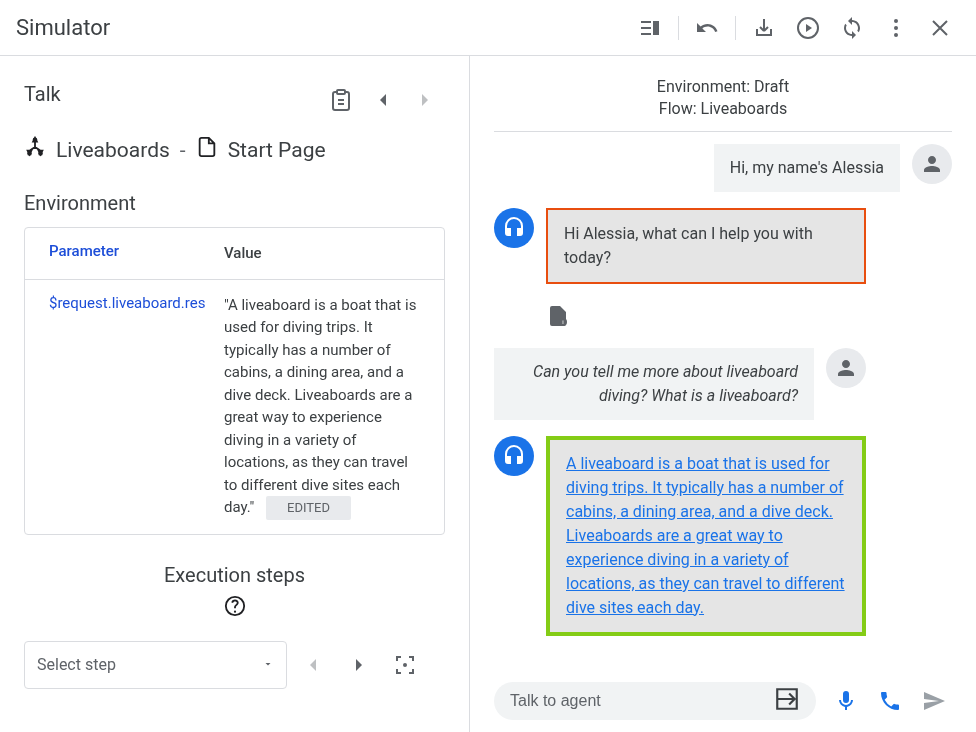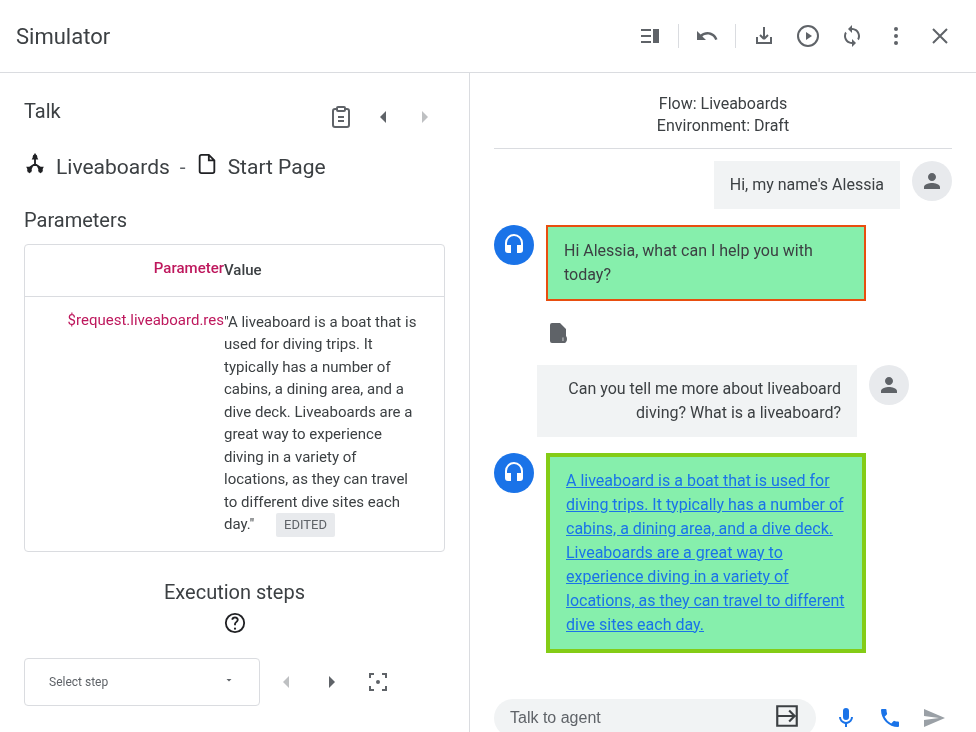--- a/index.html
+++ b/index.html
@@ -16,7 +16,7 @@
       overflow: hidden;
     }
     .top-bar {
-      height: 73px;
+      height: 56px;
       display: flex;
       align-items: center;
       justify-content: space-between;

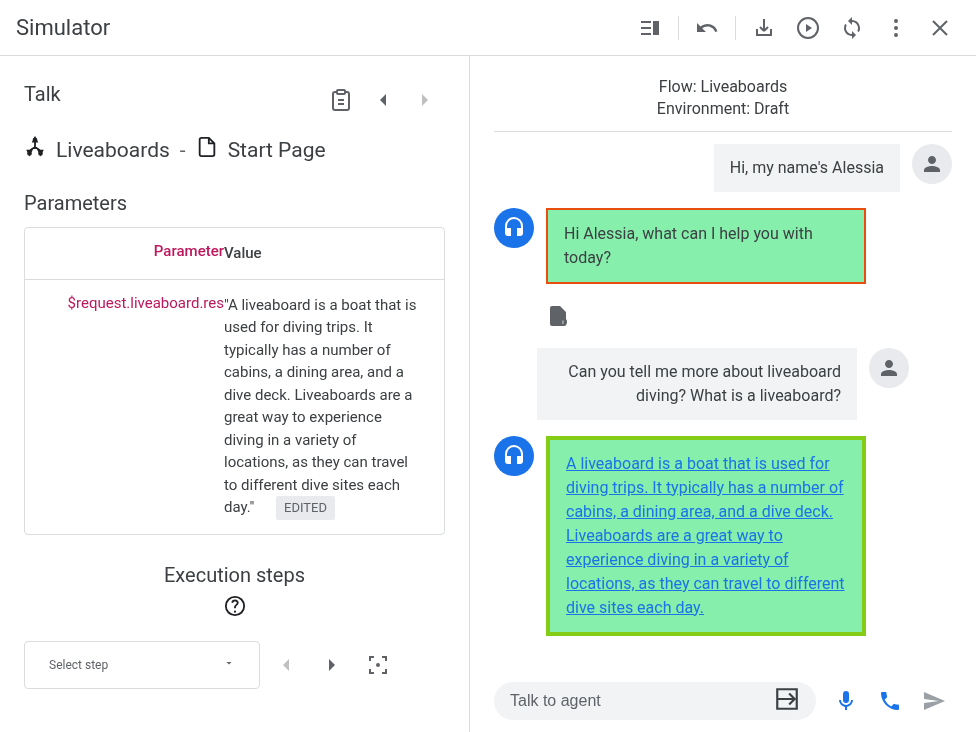--- a/index.html
+++ b/index.html
@@ -437,8 +437,8 @@
 
   <div class="right-panel">
     <div class="env-info">
+      <div>Environment: Draft</div>
       <div>Flow: Liveaboards</div>
-      <div>Environment: Draft</div>
     </div>
 
     <div class="chat-area">

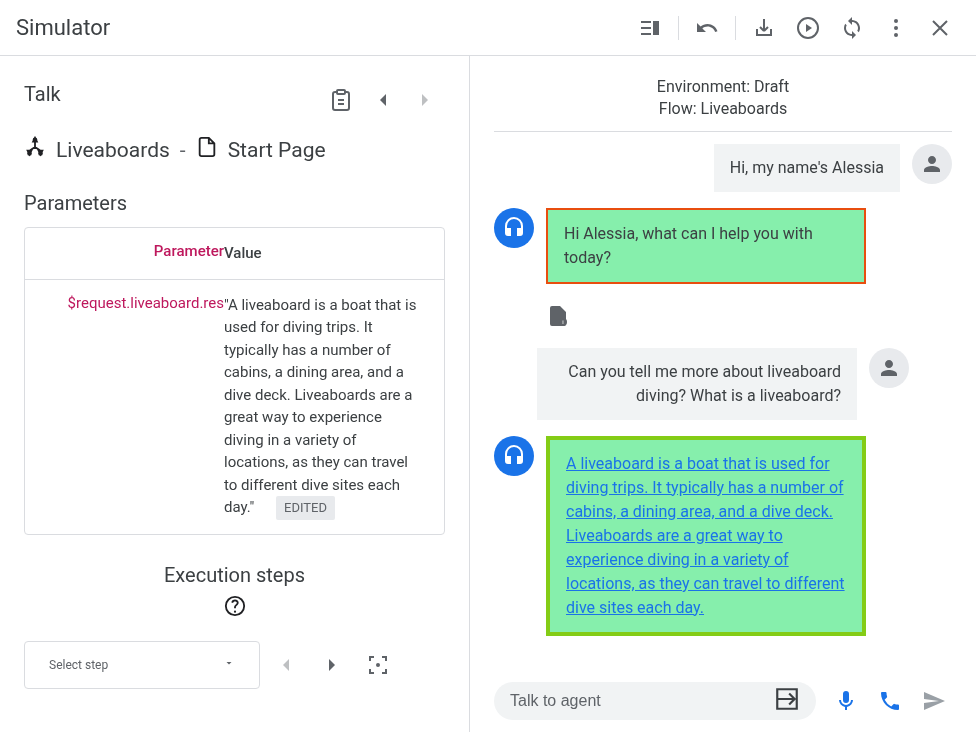--- a/index.html
+++ b/index.html
@@ -381,7 +381,7 @@
     </div>
 
     <div class="params-section">
-      <div class="section-header">Parameters</div>
+      <div class="section-header">Environment</div>
       <div class="params-table">
         <div class="params-table-header">
           <div class="col-param">Parameter</div>

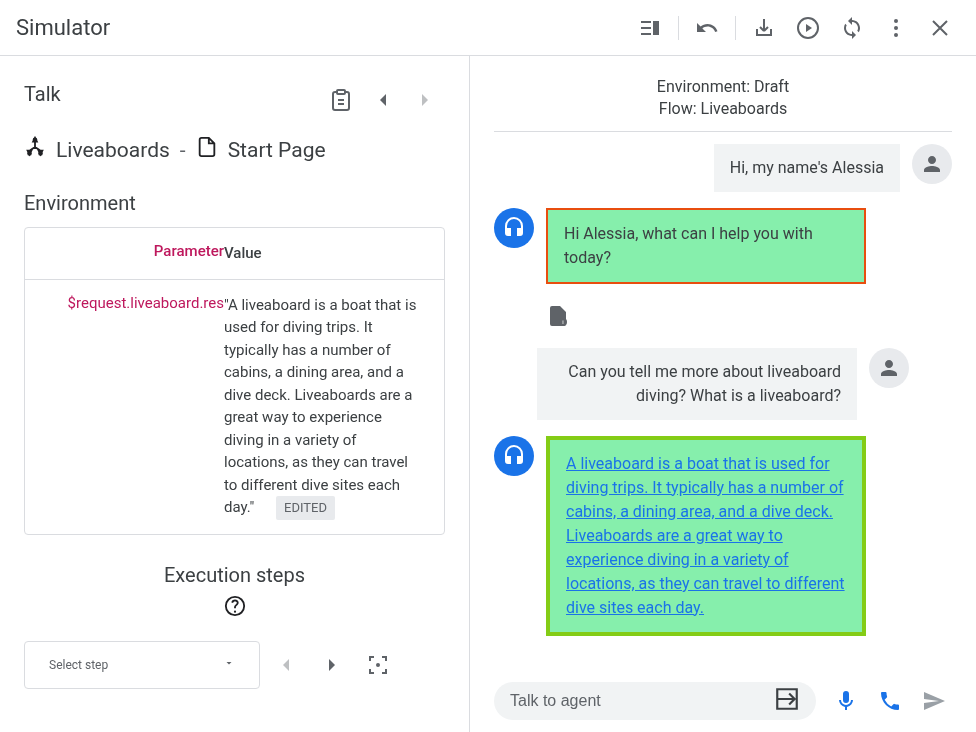--- a/index.html
+++ b/index.html
@@ -225,7 +225,7 @@
       text-align: right;
     }
     .bubble.agent {
-      background: #86efac;
+      background: #e5e5e5;
       color: #3c4043;
     }
     .highlighted {

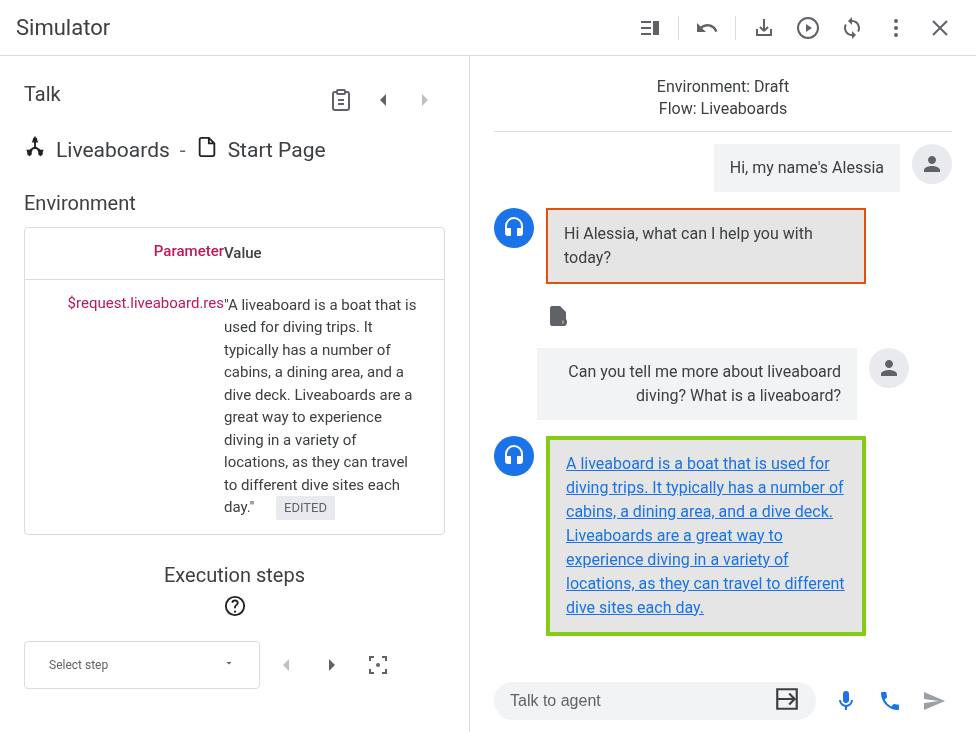--- a/index.html
+++ b/index.html
@@ -123,8 +123,7 @@
       width: 175px;
       overflow: hidden;
       white-space: nowrap;
-      color: #be185d;
-      text-align: right;
+      color: #1d4ed8;
     }
     .col-value {
       flex: 1;

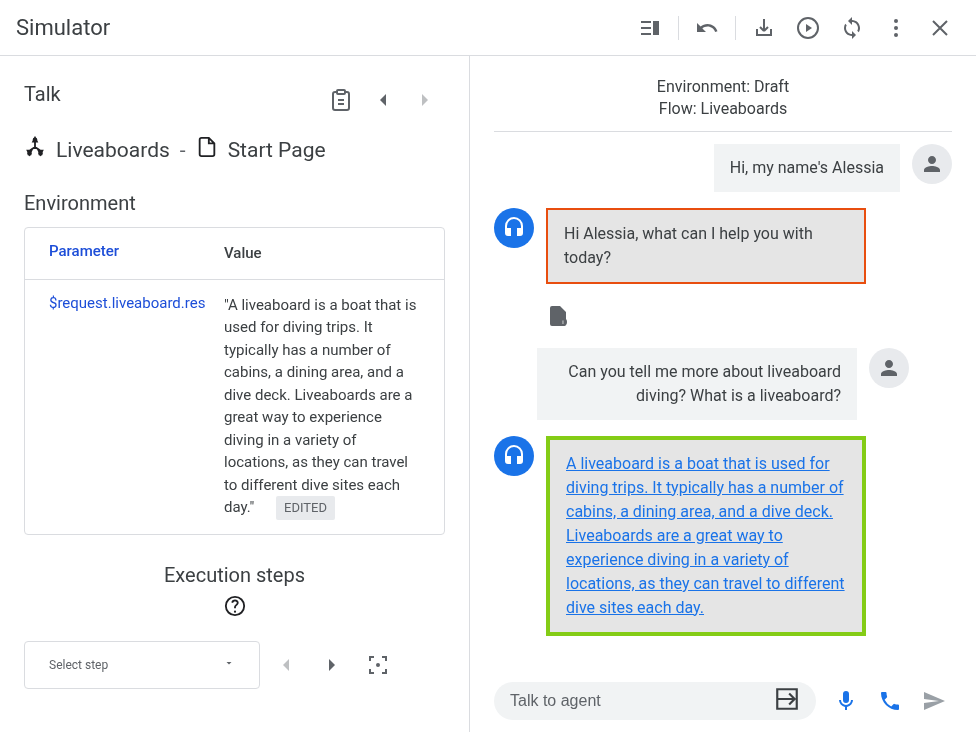--- a/index.html
+++ b/index.html
@@ -189,7 +189,8 @@
       gap: 12px;
     }
     .msg-row.user {
-      justify-content: center;
+      justify-content: flex-start;
+      font-style: italic;
     }
     .msg-row.agent {
       justify-content: flex-start;

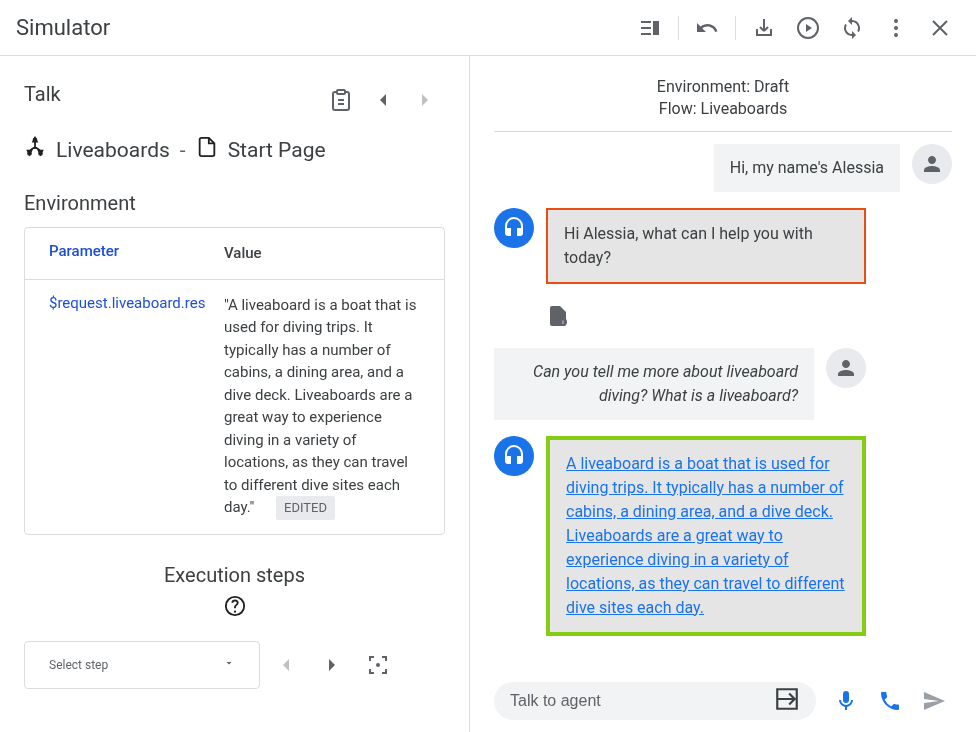--- a/index.html
+++ b/index.html
@@ -135,8 +135,8 @@
       background: #e8eaed;
       color: #5f6368;
       font-size: 13px;
-      padding: 2px 8px;
-      margin-left: 18px;
+      padding: 2px 21px;
+      margin-left: 8px;
       border-radius: 2px;
     }
     .exec-header {

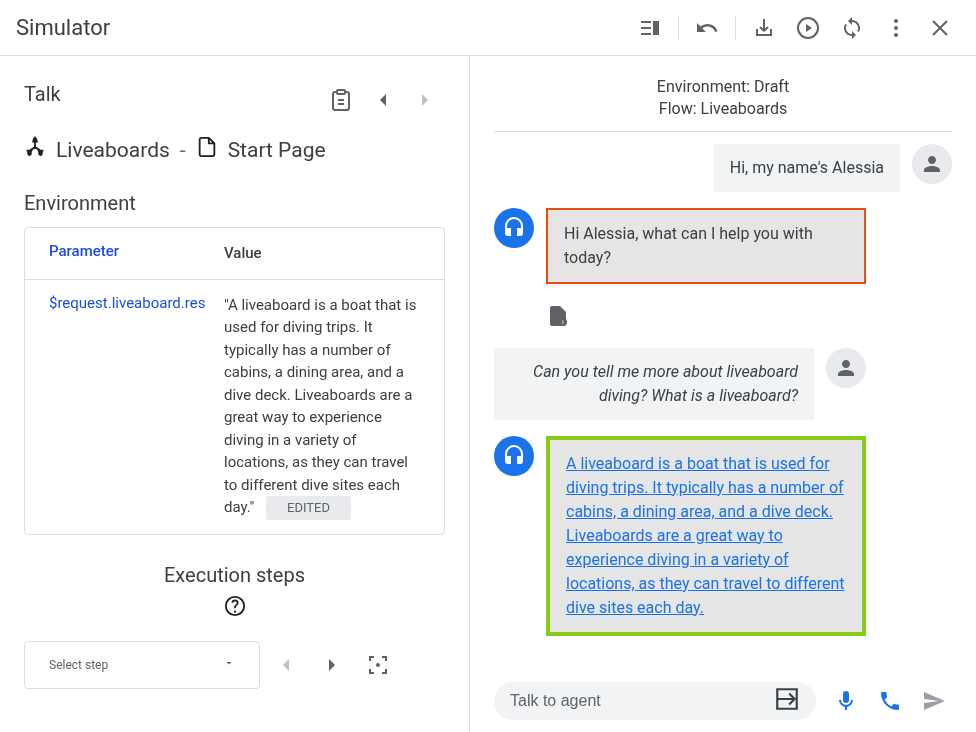--- a/index.html
+++ b/index.html
@@ -157,16 +157,16 @@
       gap: 6px;
     }
     .select-step {
-      width: 236px;
+      width: 263px;
       height: 48px;
       border: 1px solid #dadce0;
       border-radius: 4px;
-      padding: 0 24px;
+      padding: 0 12px;
       display: flex;
       align-items: center;
       justify-content: space-between;
       color: #5f6368;
-      font-size: 12px;
+      font-size: 16px;
       cursor: pointer;
     }
     .env-info {

